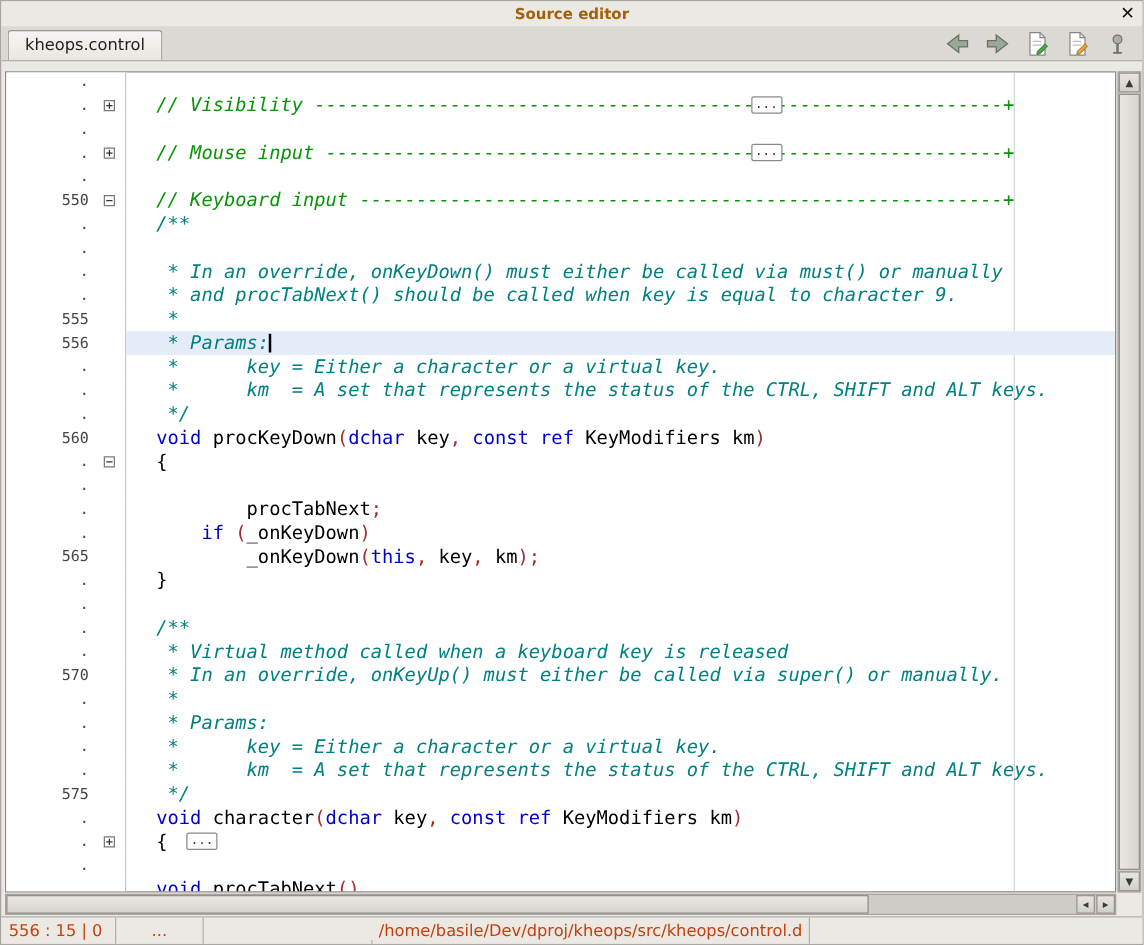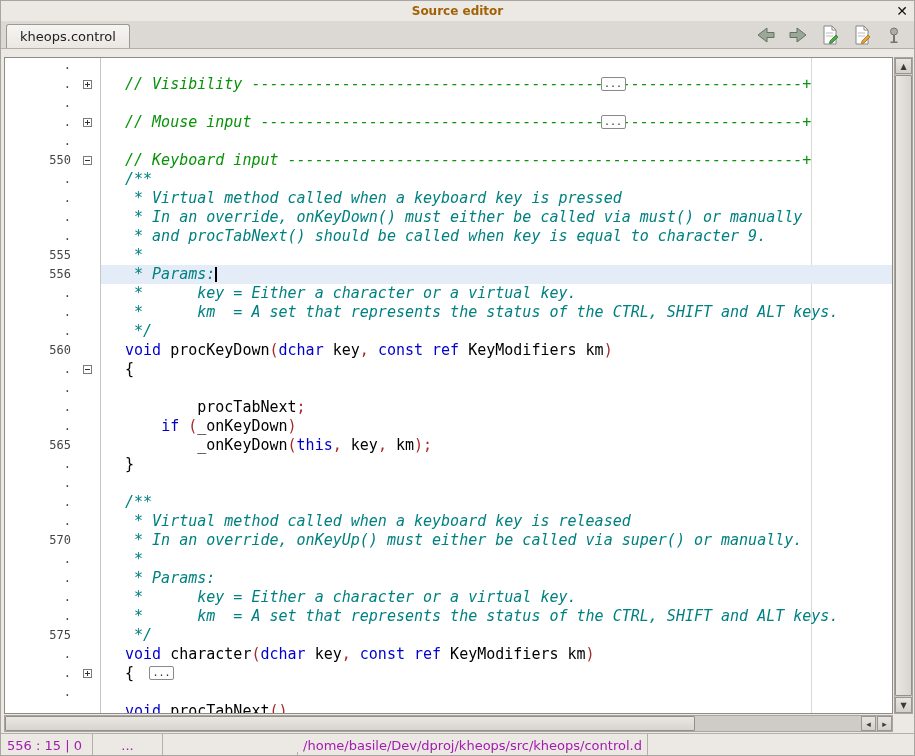--- a/index.html
+++ b/index.html
@@ -190,7 +190,6 @@
             <span class="gnum">.</span>
             <span class="gfold"></span>
           </span>
-          <span class="ltext"><span class="tk-d"> * Virtual method called when a keyboard key is pressed</span></span>
         </div>
         <div class="row">
           <span class="gut">

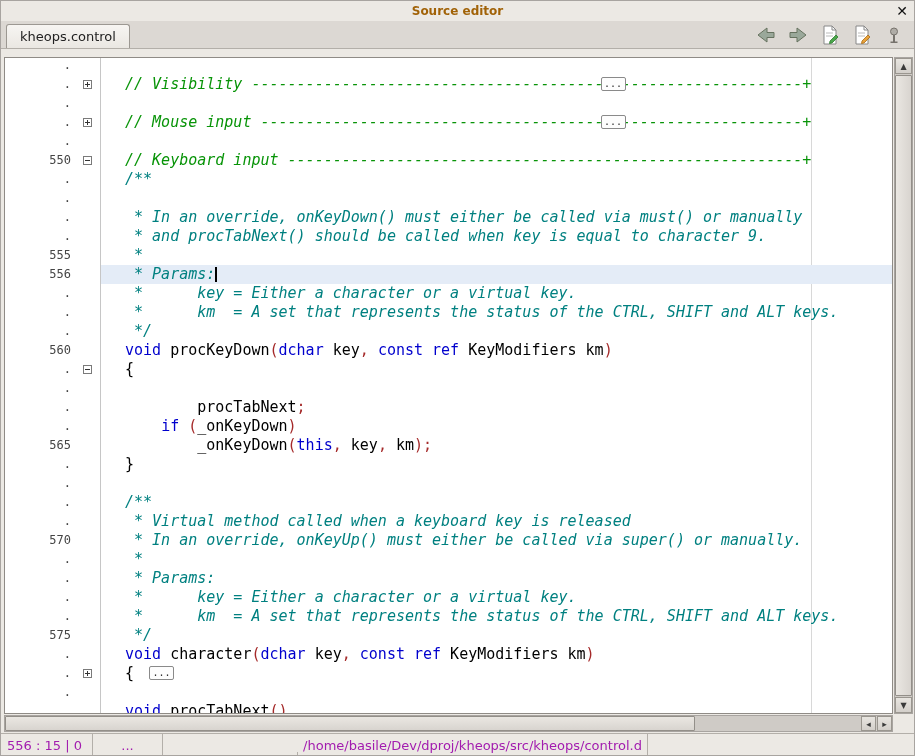--- a/index.html
+++ b/index.html
@@ -67,7 +67,7 @@
   .hscroll .right{right:0;}
 
   
-  .statusbar{position:absolute;left:0;top:732px;width:100%;height:24px;background:var(--window-bg);border-top:1px solid #B3AFA9;display:flex;align-items:center;font-size:13px;color:#a21caf;}
+  .statusbar{position:absolute;left:0;top:732px;width:100%;height:24px;background:var(--window-bg);border-top:1px solid #B3AFA9;display:flex;align-items:center;font-size:13px;color:#c2410c;}
   .spanel{height:100%;display:flex;align-items:center;border-right:1px solid #B3AFA9;}
   .sp1{width:92px;padding-left:6px;}
   .sp2{width:70px;justify-content:center;}

